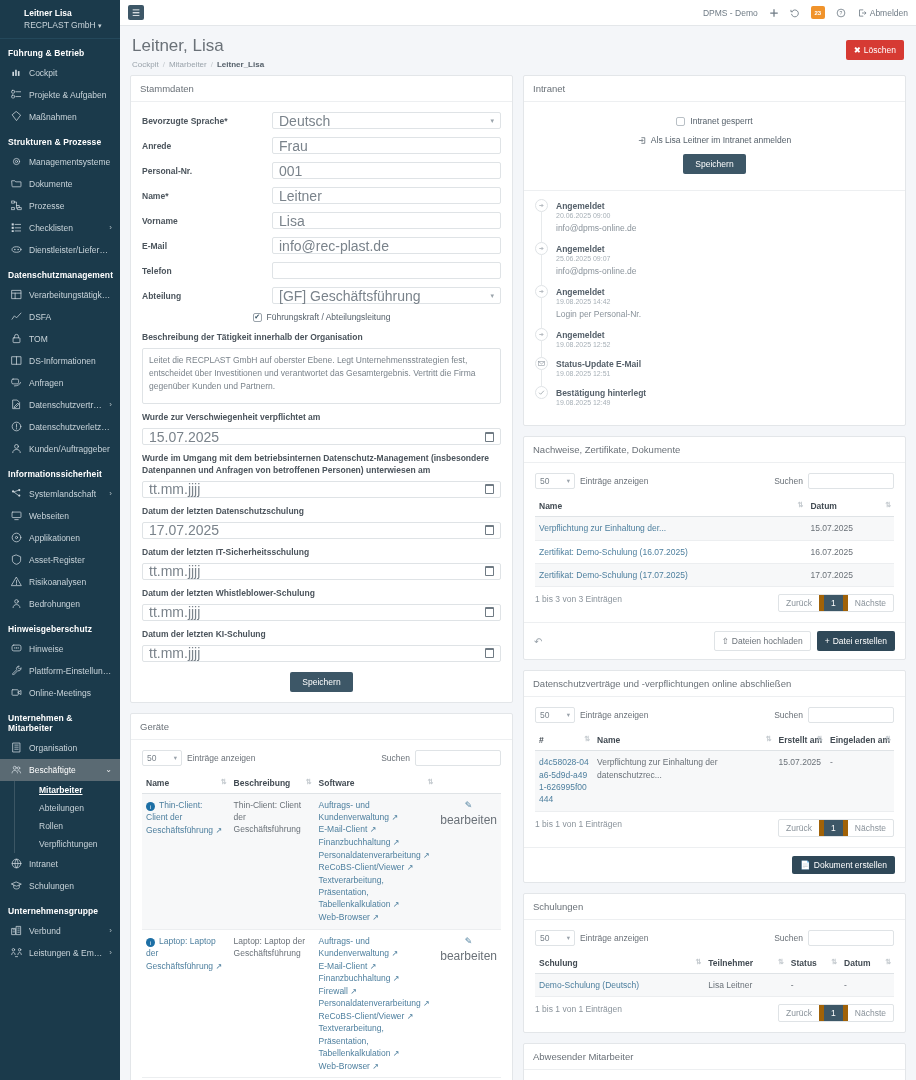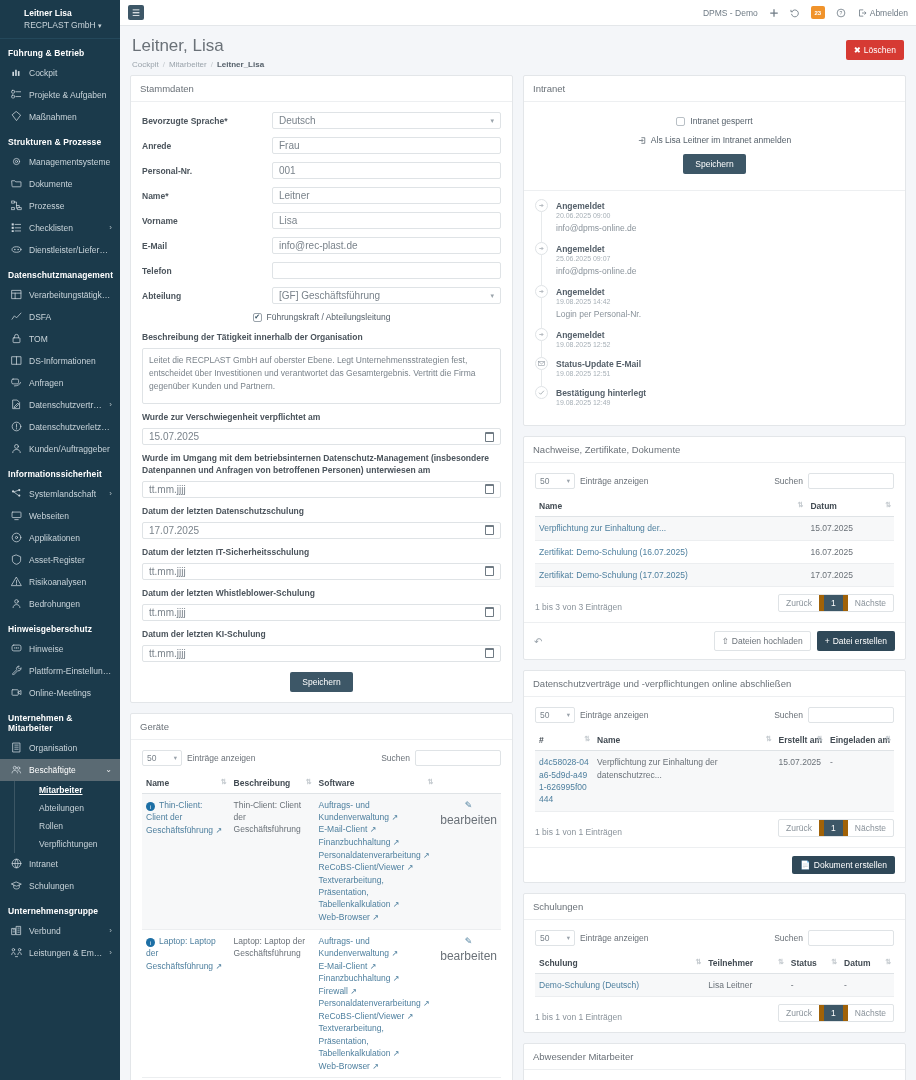--- a/index.html
+++ b/index.html
@@ -96,7 +96,7 @@
   .frow label { flex: 0 0 130px; font-size: 8.5px; font-weight: bold; color: #4b545c; }
   .ctl {
     flex: 1 1 auto; border: 1px solid #dfe3e6; border-radius: 2px; height: 17px;
-    font-size: 10px; color: #7a838b; padding: 0 6px; display: flex; align-items: center;
+    font-size: 14px; color: #7a838b; padding: 0 6px; display: flex; align-items: center;
     background: #fff; position: relative;
   }
   .ctl.sel::after {

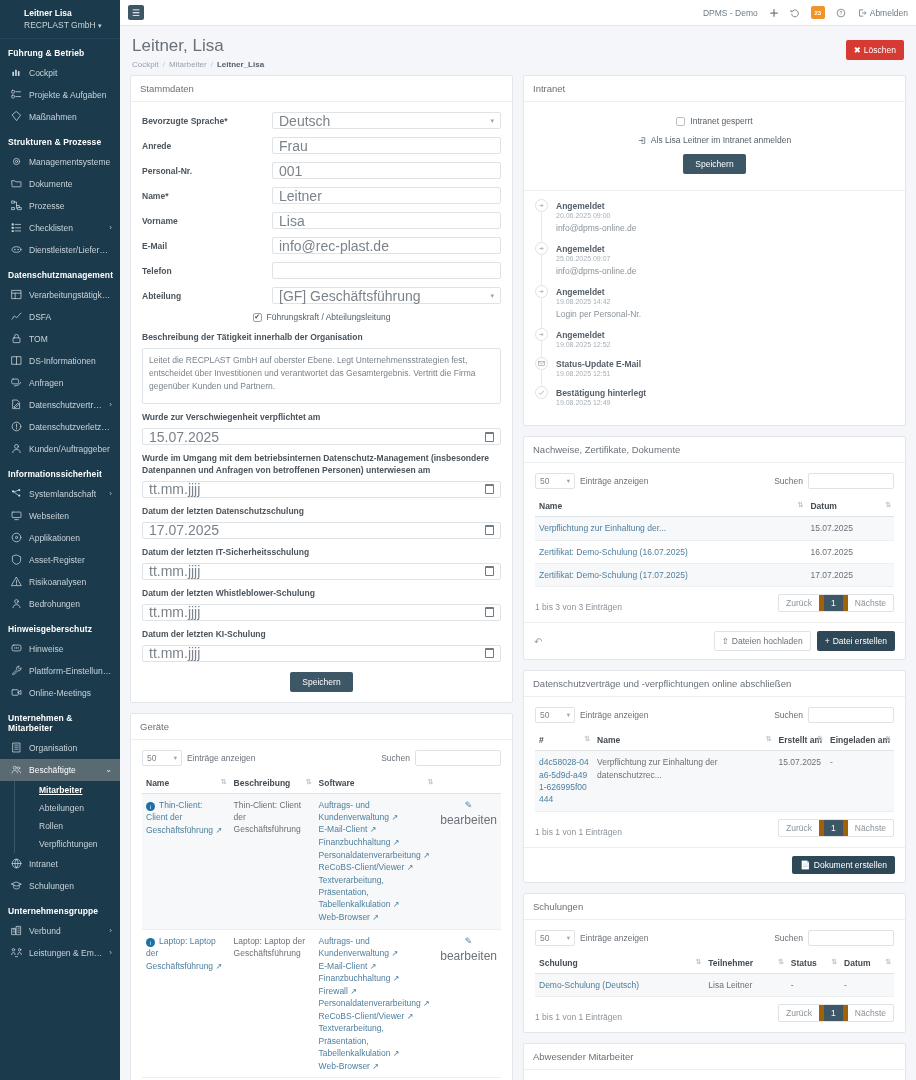--- a/index.html
+++ b/index.html
@@ -142,7 +142,7 @@
   table.dt td { padding: 5px 4px; border-bottom: 1px solid #eceef0; color: #6a7178; vertical-align: top; line-height: 1.45; }
   table.dt tr.odd td { background: #f7f8f9; }
   table.dt a.lnk { color: #4d7f9e; text-decoration: none; cursor: pointer; }
-  .dt-bot { display: flex; align-items: flex-end; margin-top: 7px; font-size: 8.5px; color: #8a939b; gap: 27px; }
+  .dt-bot { display: flex; align-items: flex-start; margin-top: 7px; font-size: 8.5px; color: #8a939b; gap: 27px; }
   .pager { margin-left: auto; display: flex; border: 1px solid #dfe3e6; border-radius: 2px; overflow: hidden; }
   .pager div { padding: 3px 7px; font-size: 8.5px; color: #8a939b; cursor: pointer; border-right: 5px solid #a16207;}
   .pager div:last-child { border-right: none; }

